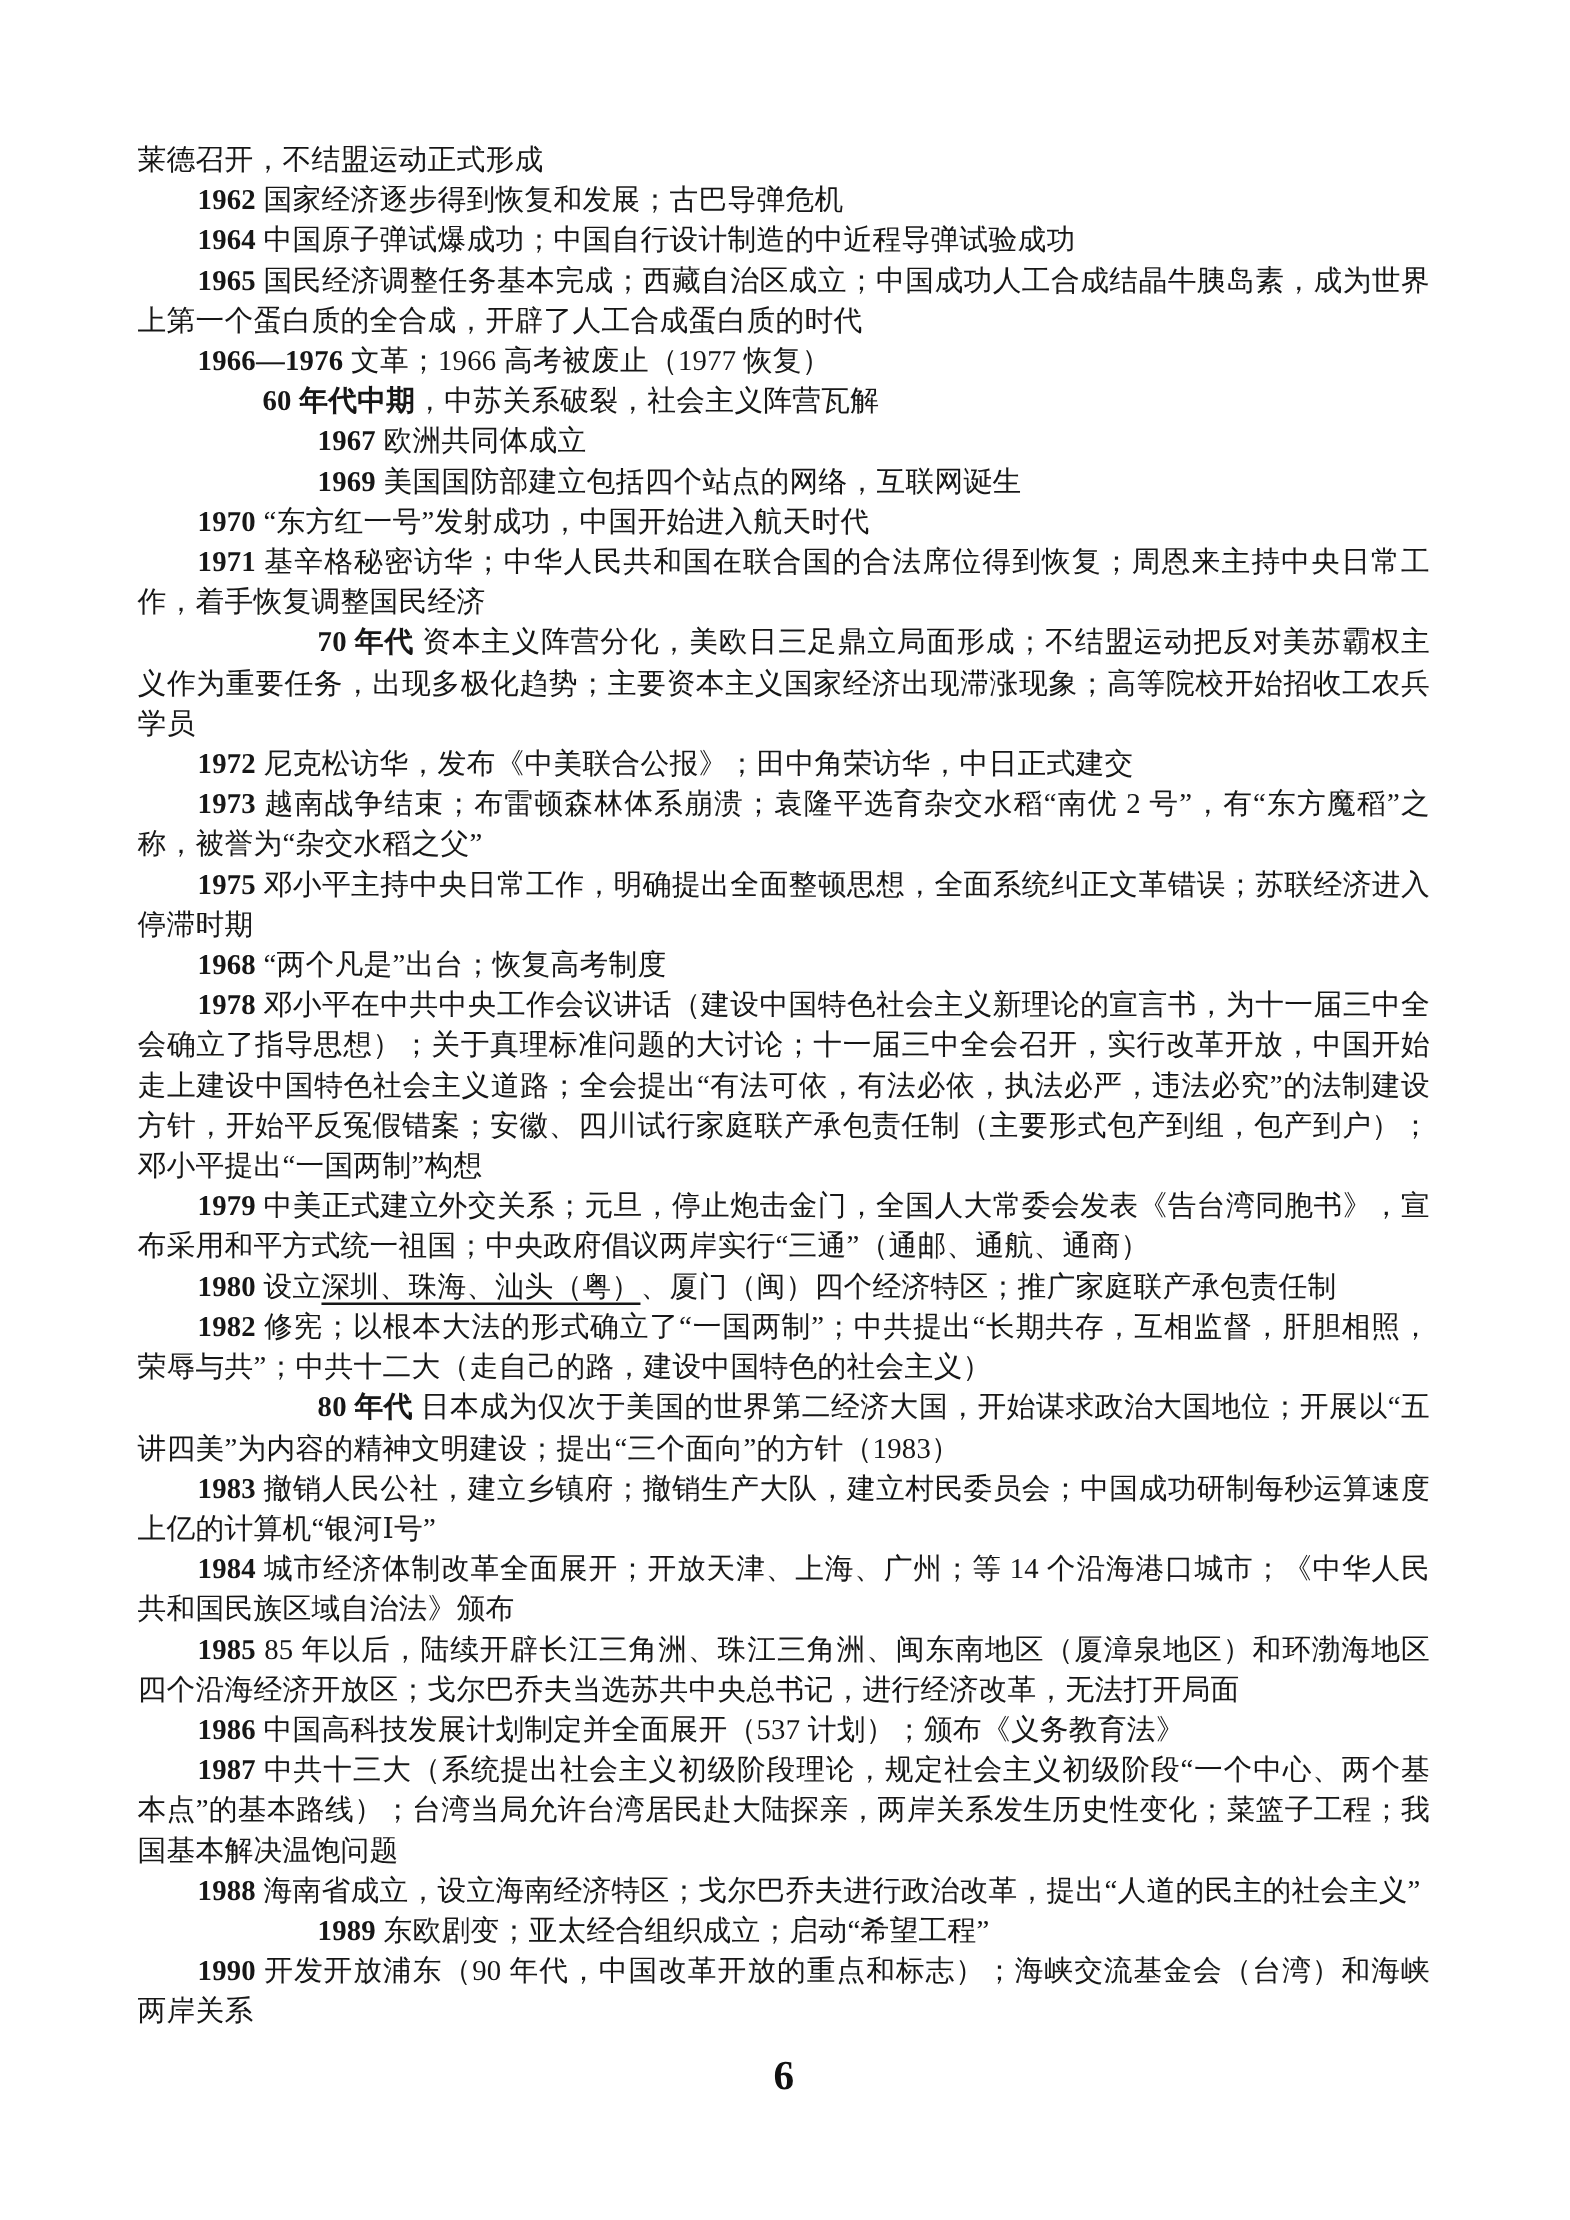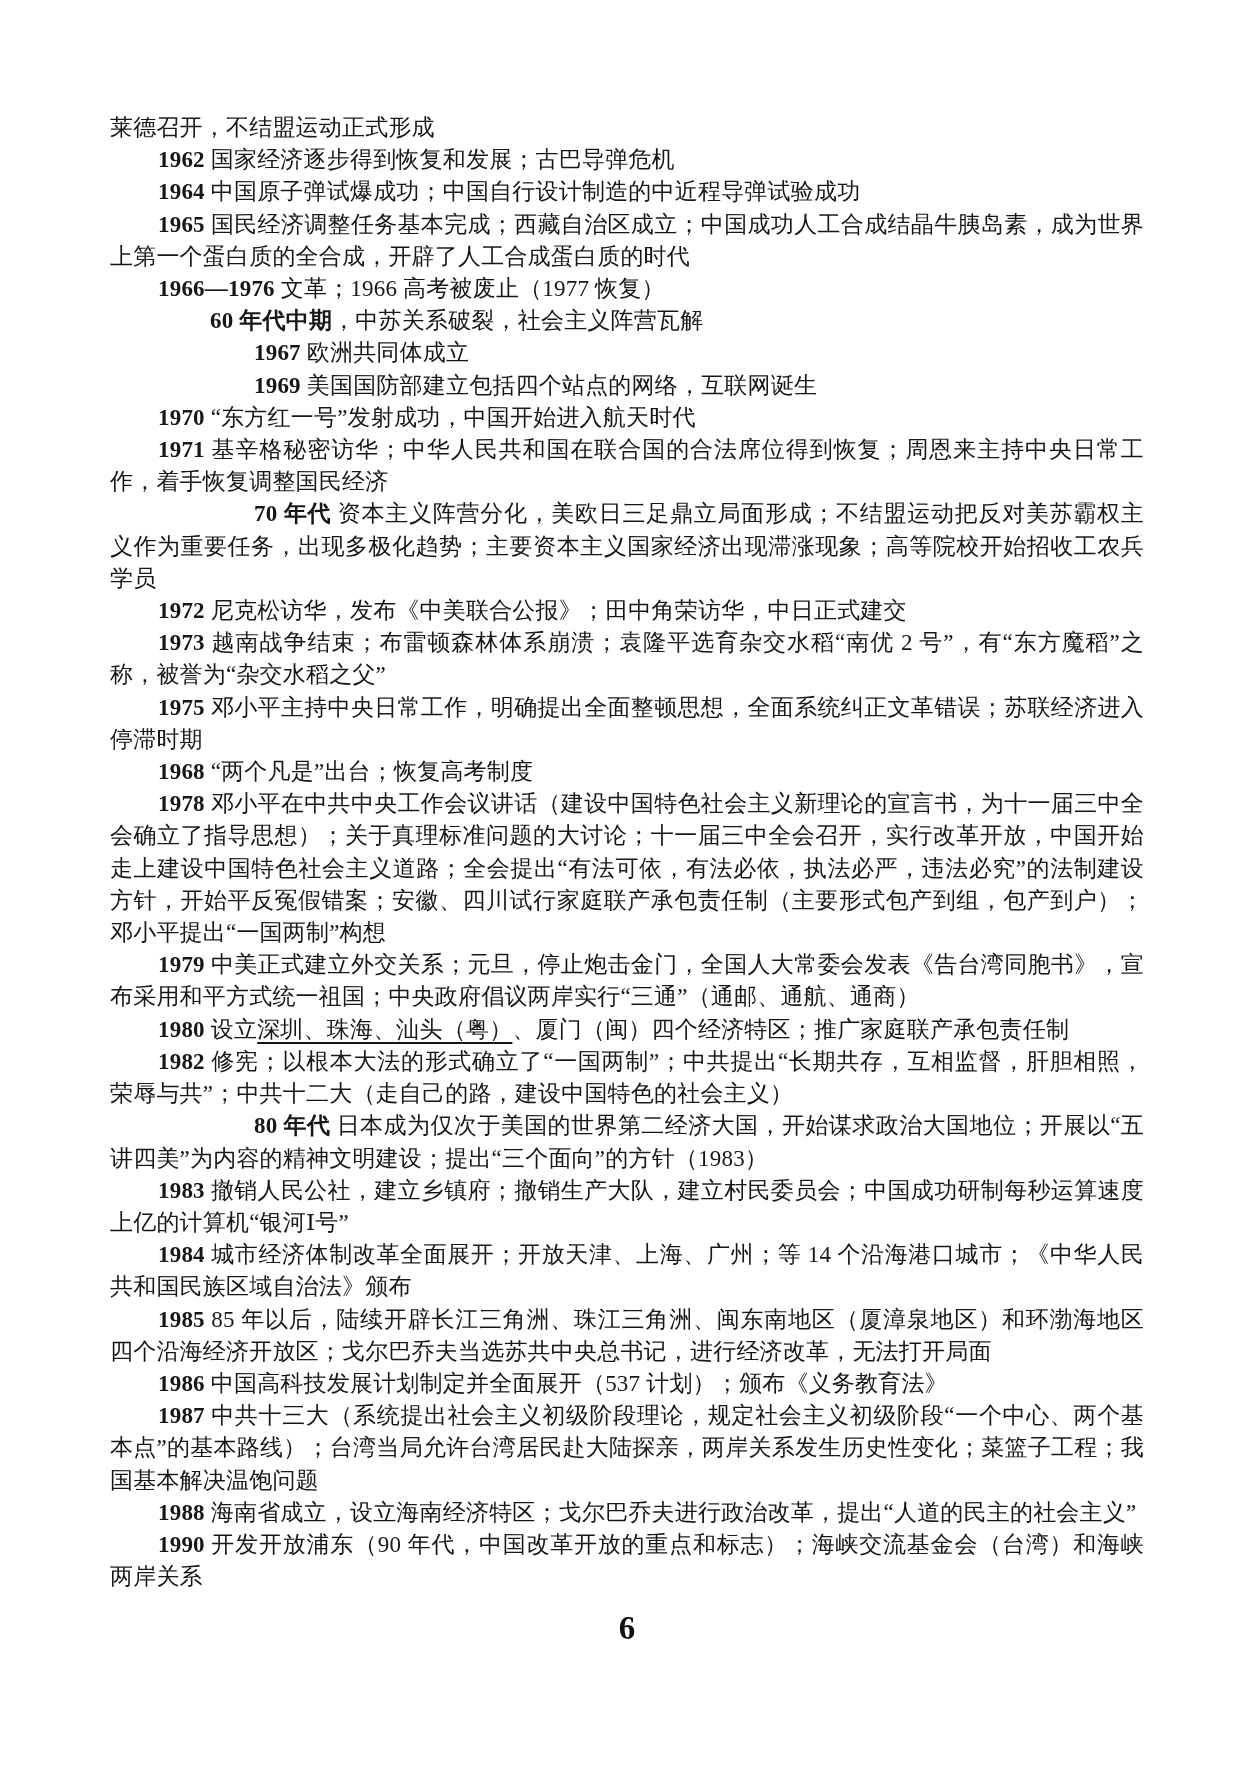--- a/index.html
+++ b/index.html
@@ -75,6 +75,7 @@
       <p class="entry indent-0"><span class="yr">1986</span><span> 中国高科技发展计划制定并全面展开（537 计划）；颁布《义务教育法》</span></p>
       <p class="entry indent-0"><span class="yr">1987</span><span> 中共十三大（系统提出社会主义初级阶段理论，规定社会主义初级阶段“一个中心、两个基本点”的基本路线）；台湾当局允许台湾居民赴大陆探亲，两岸关系发生历史性变化；菜篮子工程；我国基本解决温饱问题</span></p>
       <p class="entry indent-0"><span class="yr">1988</span><span> 海南省成立，设立海南经济特区；戈尔巴乔夫进行政治改革，提出“人道的民主的社会主义”</span></p>
+      <p class="entry indent-2"><span class="yr">1989</span><span> 东欧剧变；亚太经合组织成立；启动“希望工程”</span></p>
       <p class="entry indent-0"><span class="yr">1990</span><span> 开发开放浦东（90 年代，中国改革开放的重点和标志）；海峡交流基金会（台湾）和海峡两岸关系</span></p>
     </div>
   <div class="pagenum">6</div>

